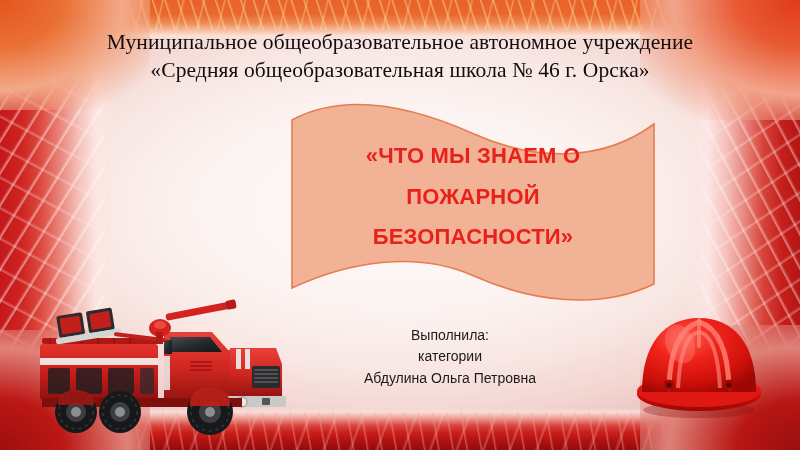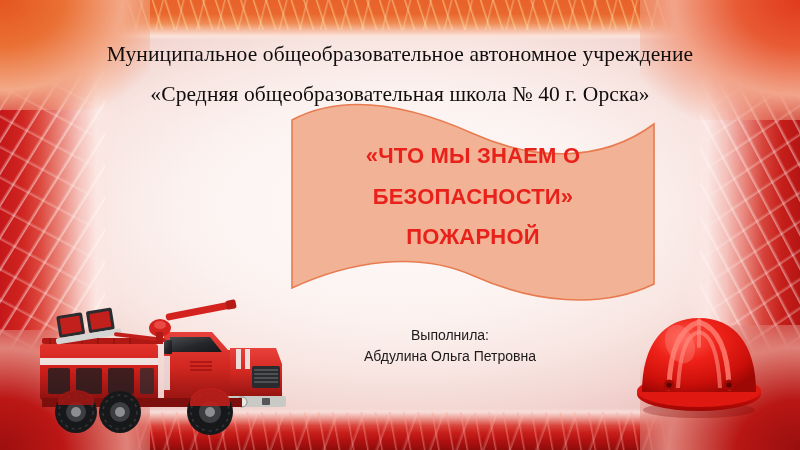--- a/index.html
+++ b/index.html
@@ -110,7 +110,7 @@
     letter-spacing: 0.1px;
     z-index: 6;
   }
-  .header-line { display: block; margin-top: 12px; }
+  .header-line { display: block; }
 
   
   .banner-wrap {

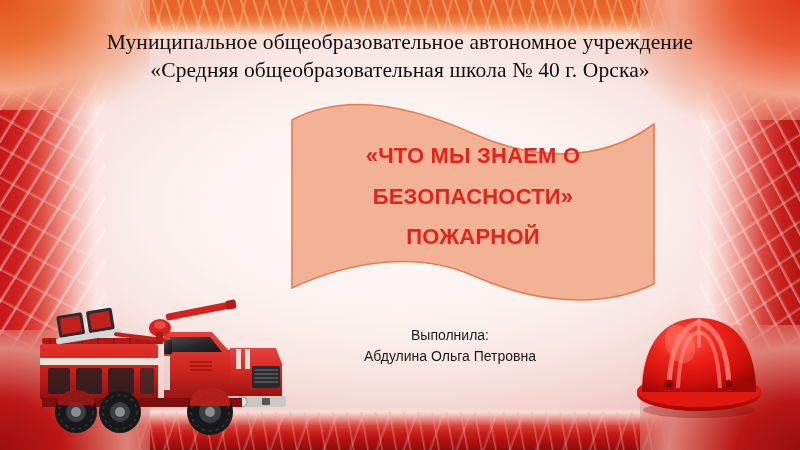--- a/index.html
+++ b/index.html
@@ -185,7 +185,7 @@
 
   <div class="header">
     <span class="header-line">Муниципальное общеобразовательное автономное учреждение</span>
-    <span class="header-line">«Средняя общеобразовательная школа № 40 г. Орска»</span>
+    <span class="header-line">«Средняя общеобразовательная школа № 46 г. Орска»</span>
   </div>
 
   <div class="banner-wrap">

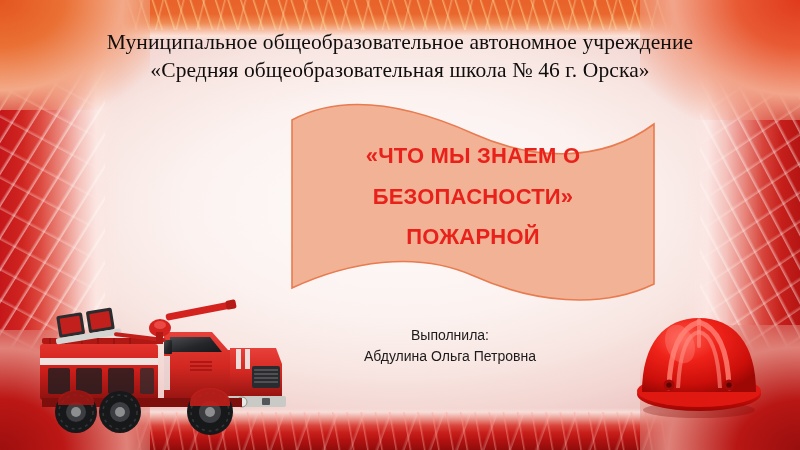--- a/index.html
+++ b/index.html
@@ -200,8 +200,8 @@
     </svg>
     <div class="banner-text">
       <span class="banner-line">«ЧТО МЫ ЗНАЕМ О</span>
+      <span class="banner-line">ПОЖАРНОЙ</span>
       <span class="banner-line">БЕЗОПАСНОСТИ»</span>
-      <span class="banner-line">ПОЖАРНОЙ</span>
     </div>
   </div>
 

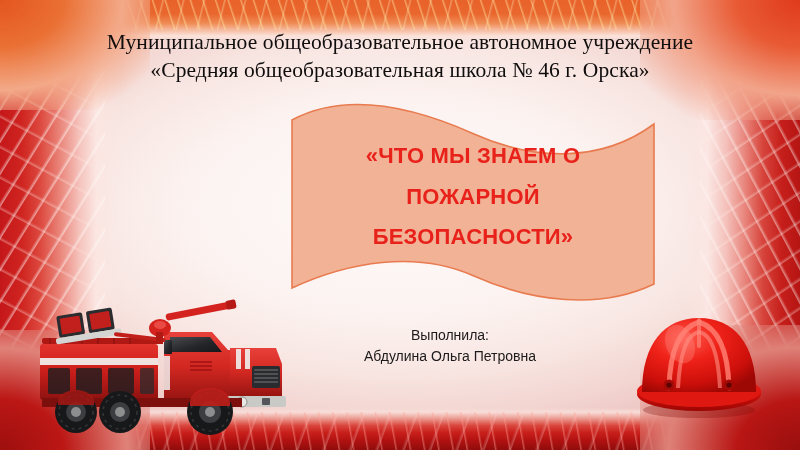--- a/index.html
+++ b/index.html
@@ -207,6 +207,7 @@
 
   <div class="author">
     <span class="author-line">Выполнила:</span>
+    <span class="author-line">категории</span>
     <span class="author-line">Абдулина Ольга Петровна</span>
   </div>
 

